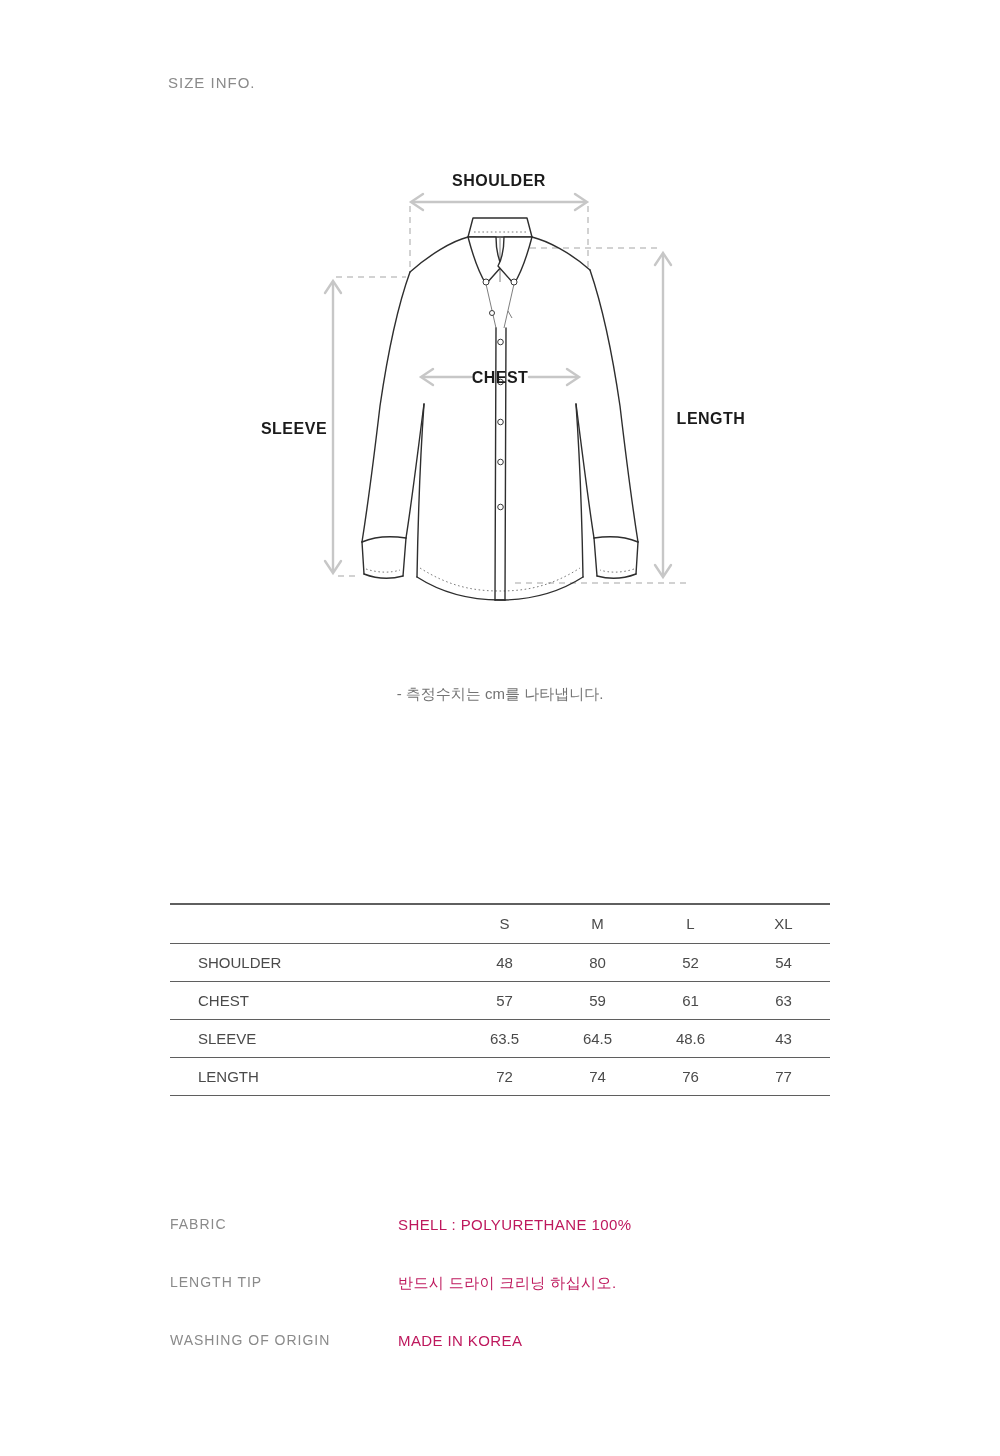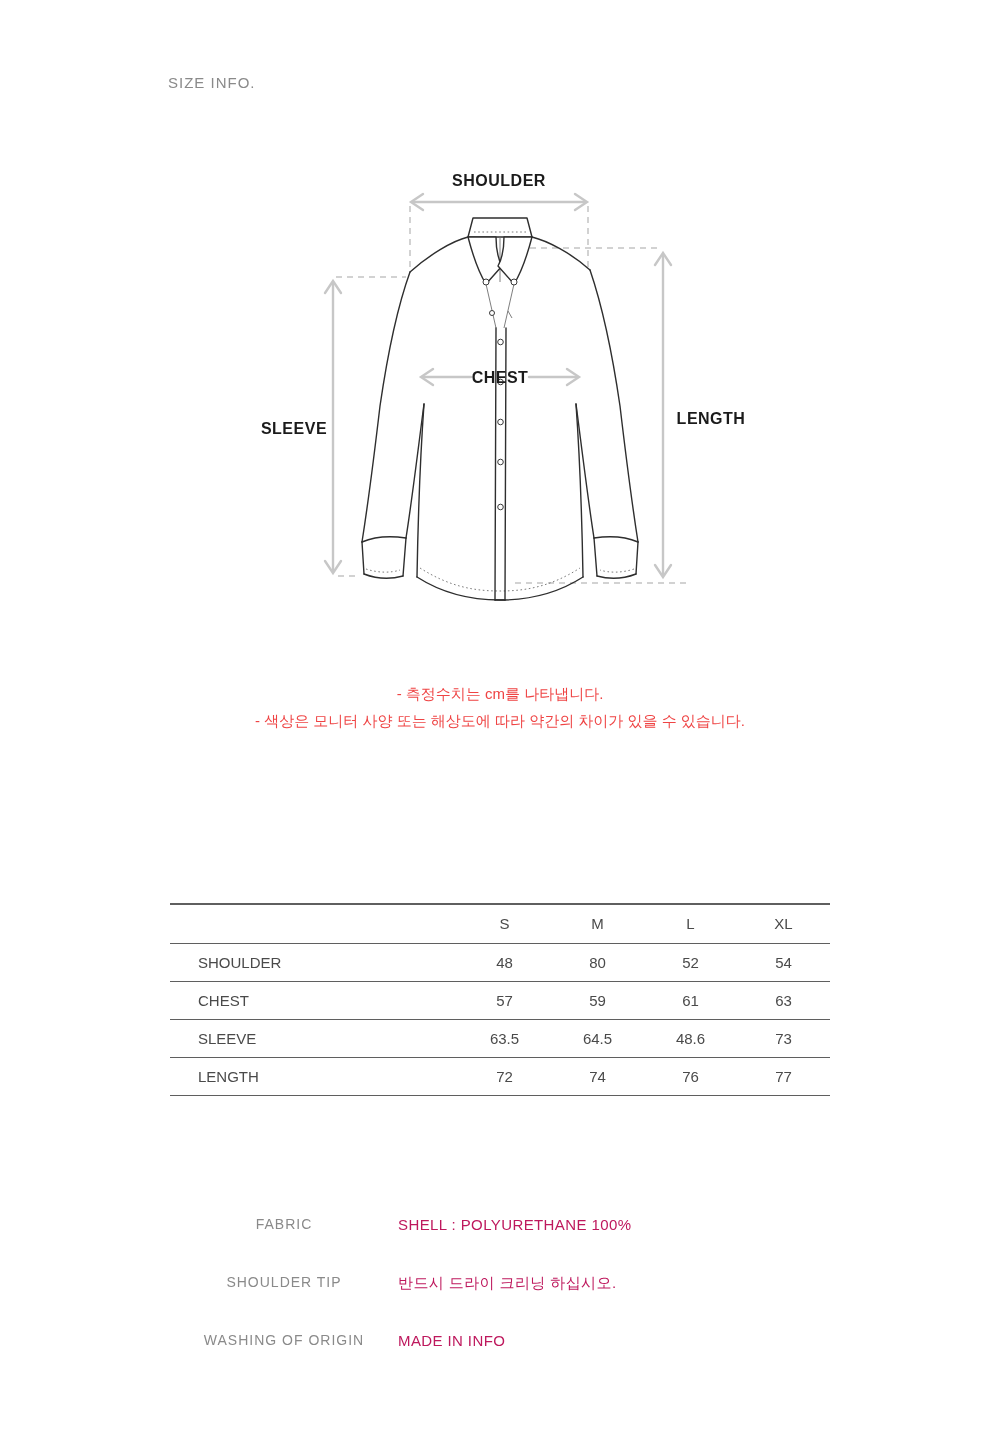--- a/index.html
+++ b/index.html
@@ -36,7 +36,7 @@
     text-align: center;
     font-size: 15px;
     line-height: 27px;
-    color: #ef4444;
+    color: #737373;
   }
   table.size-table {
     position: absolute;

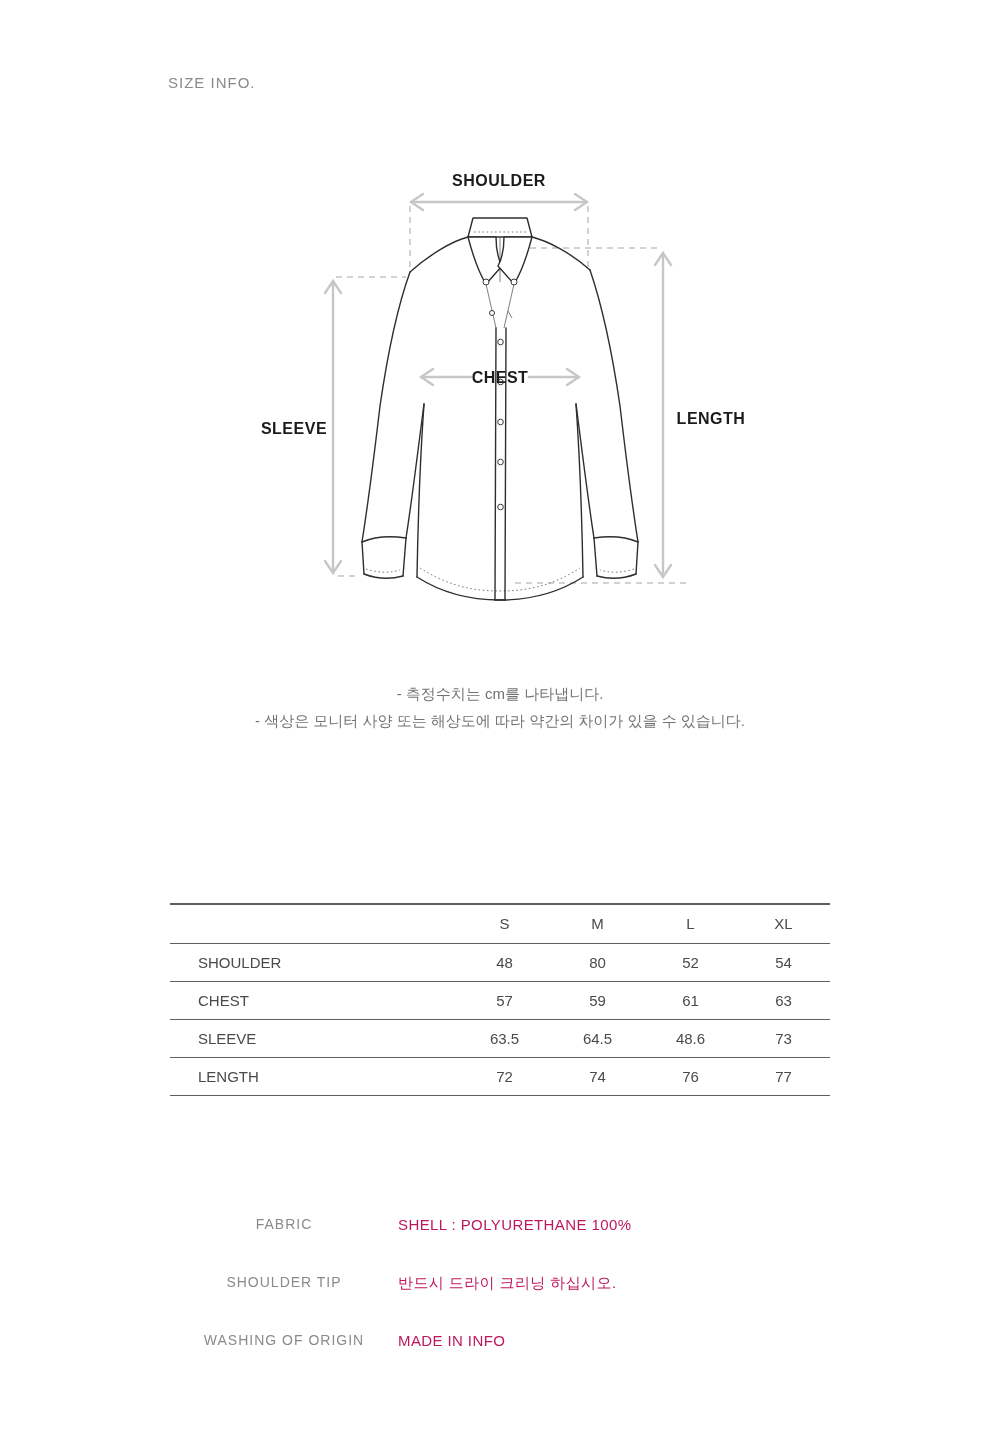--- a/index.html
+++ b/index.html
@@ -213,7 +213,6 @@
 
   <div class="notes">
     <div>- 측정수치는 cm를 나타냅니다.</div>
-    <div>- 색상은 모니터 사양 또는 해상도에 따라 약간의 차이가 있을 수 있습니다.</div>
   </div>
 
   <table class="size-table">

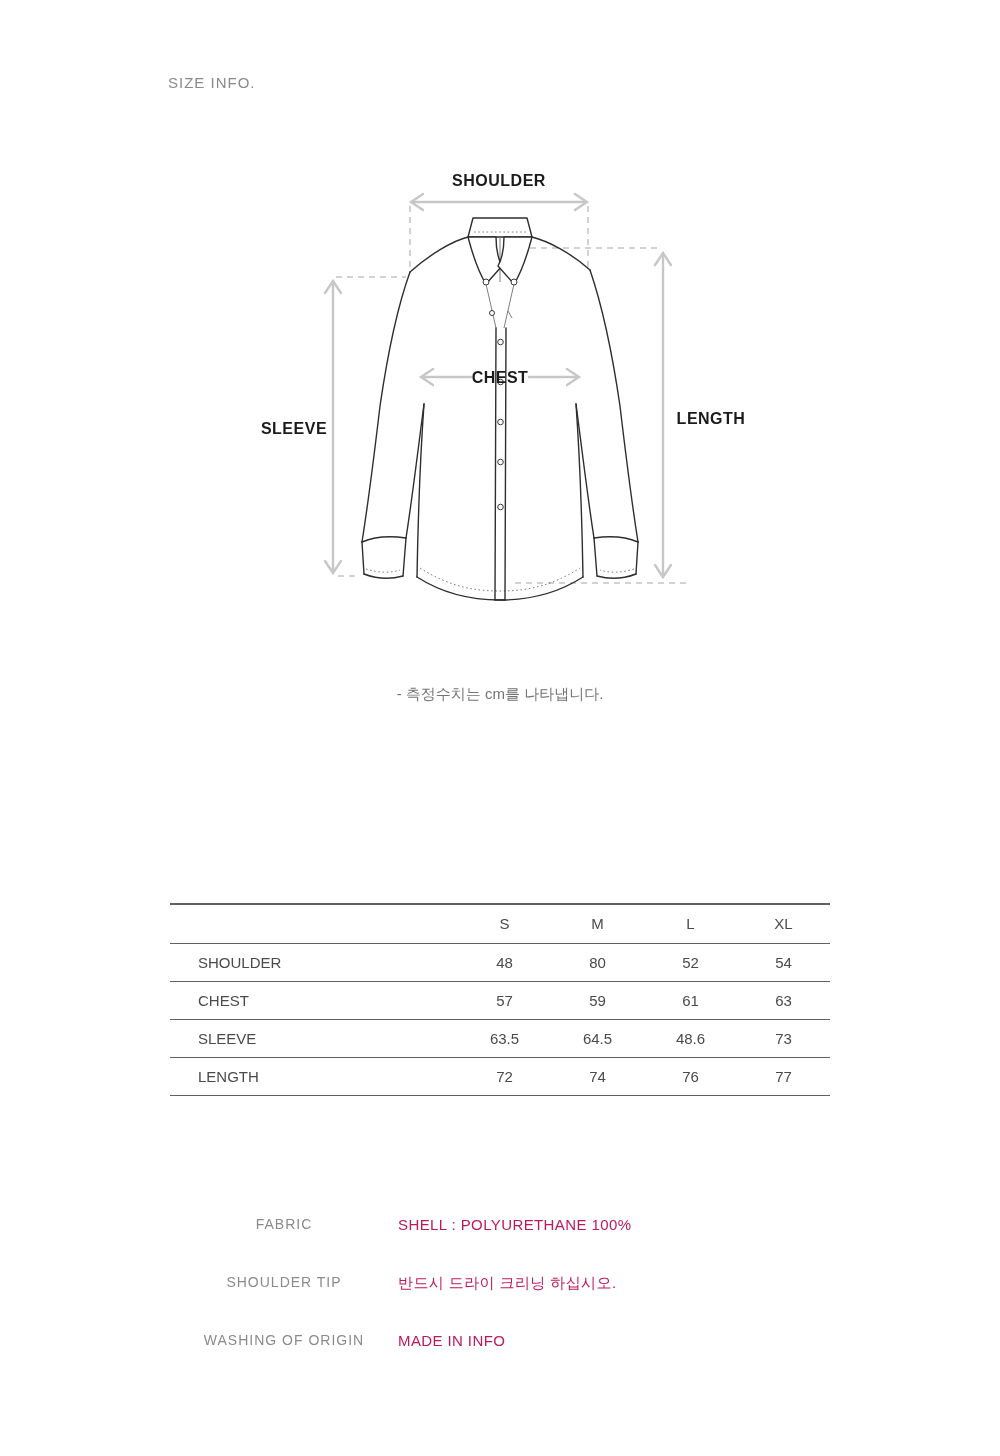--- a/index.html
+++ b/index.html
@@ -252,7 +252,7 @@
         <td>63.5</td>
         <td>64.5</td>
         <td>48.6</td>
-        <td>73</td>
+        <td>43</td>
       </tr>
       <tr>
         <th class="rowlabel">LENGTH</th>

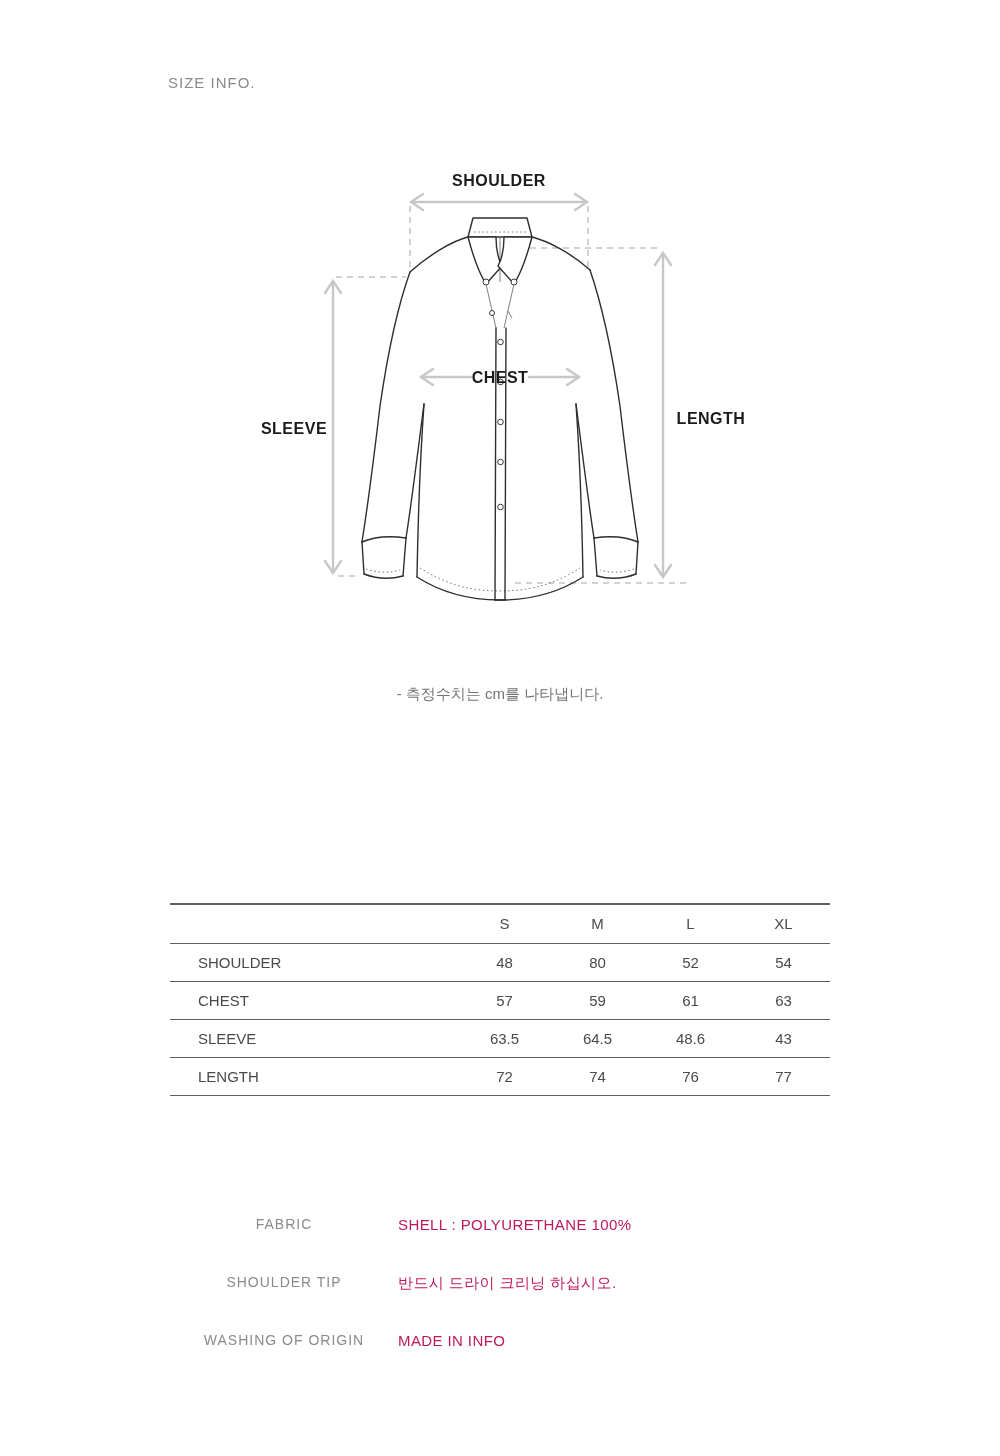--- a/index.html
+++ b/index.html
@@ -79,7 +79,6 @@
     letter-spacing: 1px;
     color: #8a8a8a;
     vertical-align: top;
-    text-align: center;
   }
   .info-value {
     display: inline-block;

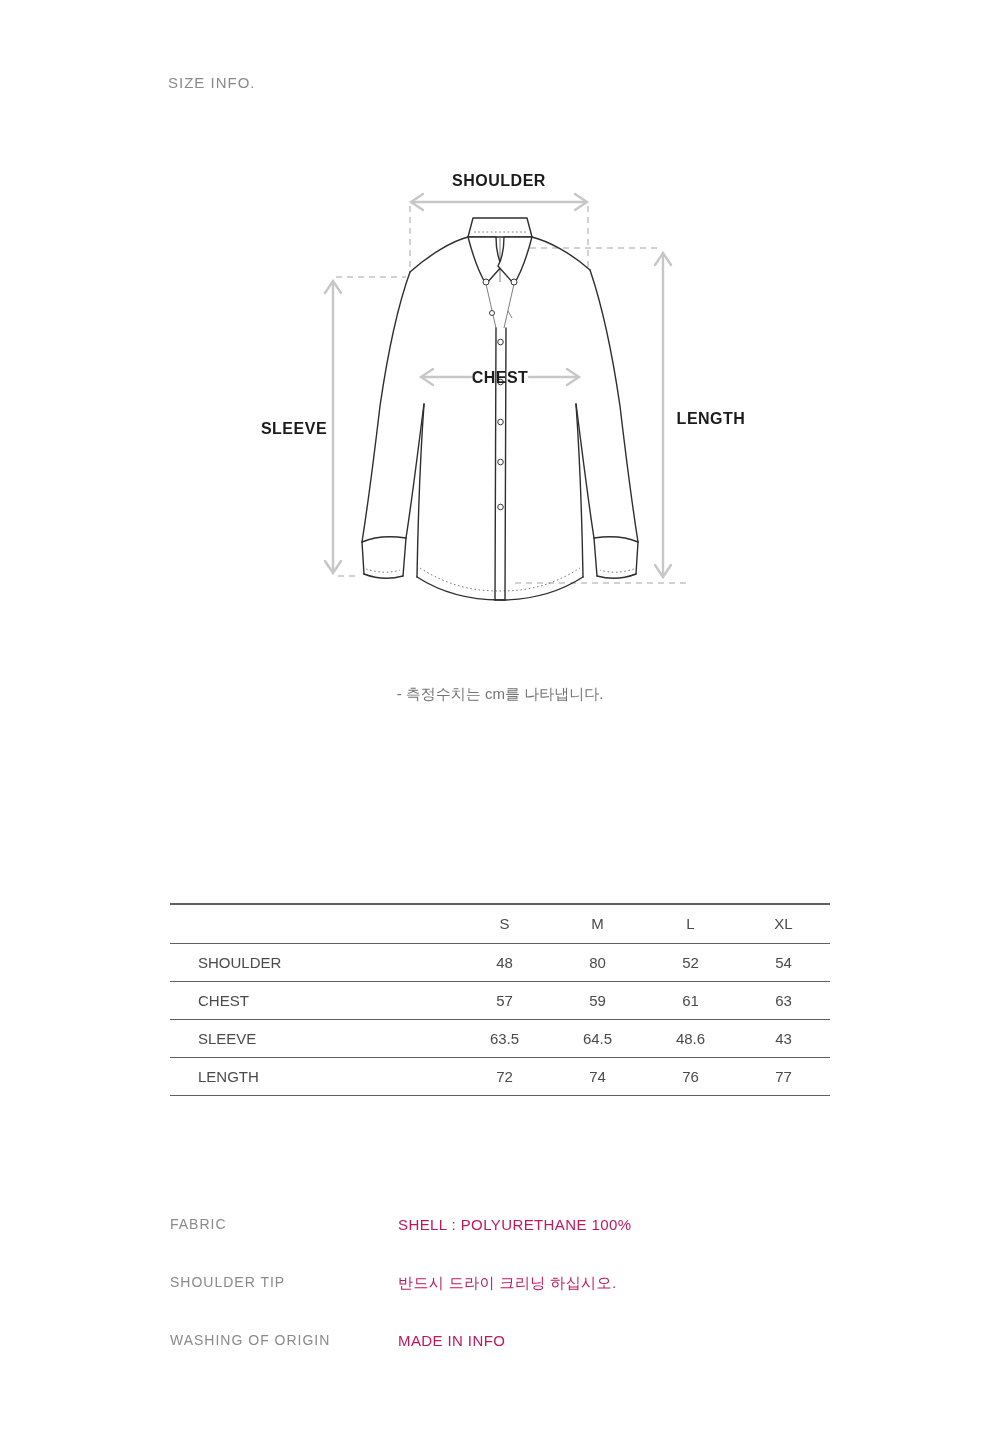--- a/index.html
+++ b/index.html
@@ -267,7 +267,7 @@
     <span class="info-label">FABRIC</span><span class="info-value">SHELL : POLYURETHANE 100%</span>
   </div>
   <div class="info-row row-washing">
-    <span class="info-label">SHOULDER TIP</span><span class="info-value">반드시 드라이 크리닝 하십시오.</span>
+    <span class="info-label">LENGTH TIP</span><span class="info-value">반드시 드라이 크리닝 하십시오.</span>
   </div>
   <div class="info-row row-origin">
     <span class="info-label">WASHING OF ORIGIN</span><span class="info-value">MADE IN INFO</span>

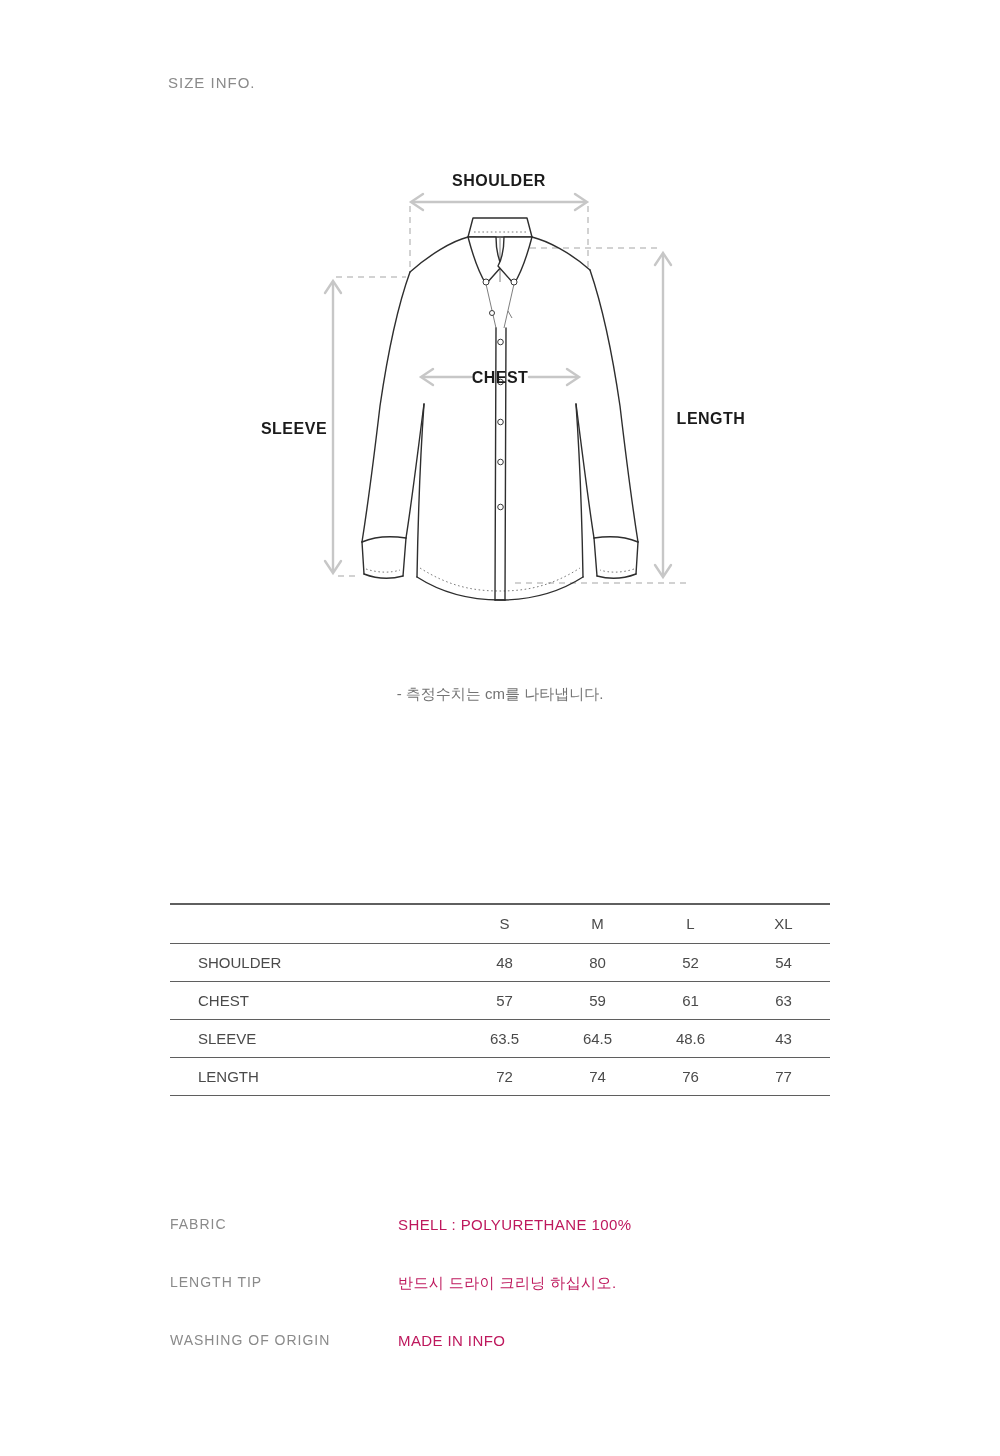--- a/index.html
+++ b/index.html
@@ -270,7 +270,7 @@
     <span class="info-label">LENGTH TIP</span><span class="info-value">반드시 드라이 크리닝 하십시오.</span>
   </div>
   <div class="info-row row-origin">
-    <span class="info-label">WASHING OF ORIGIN</span><span class="info-value">MADE IN INFO</span>
+    <span class="info-label">WASHING OF ORIGIN</span><span class="info-value">MADE IN KOREA</span>
   </div>
 
 </div>

